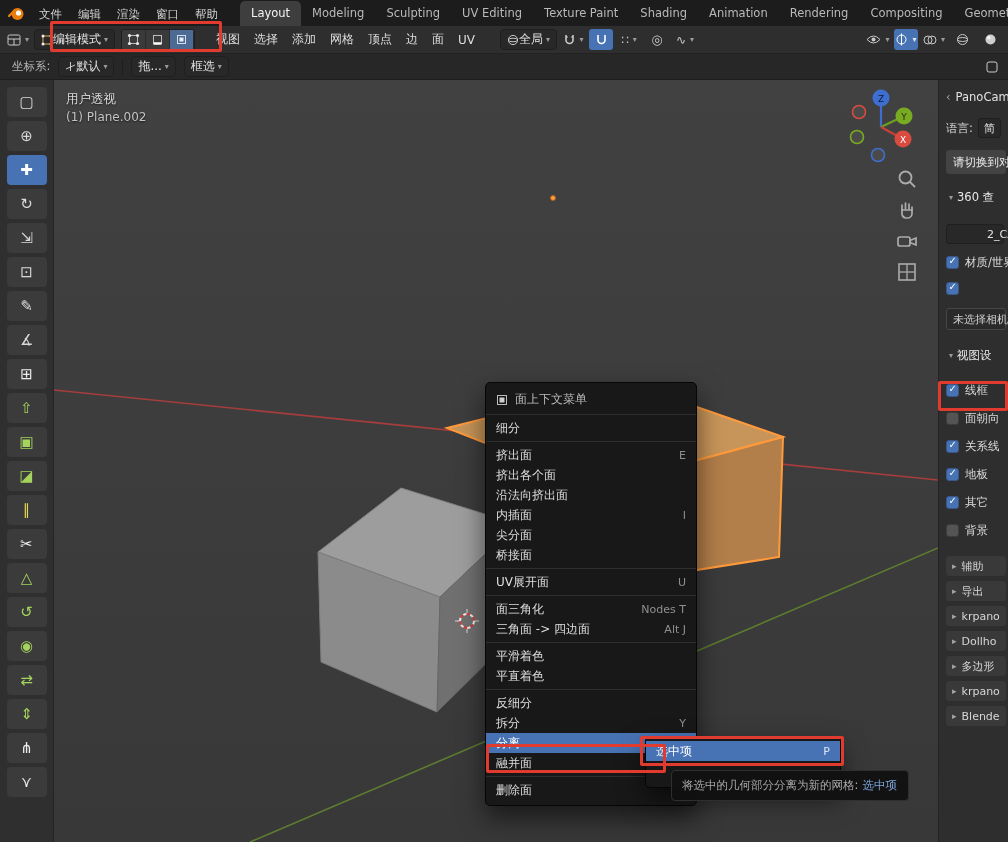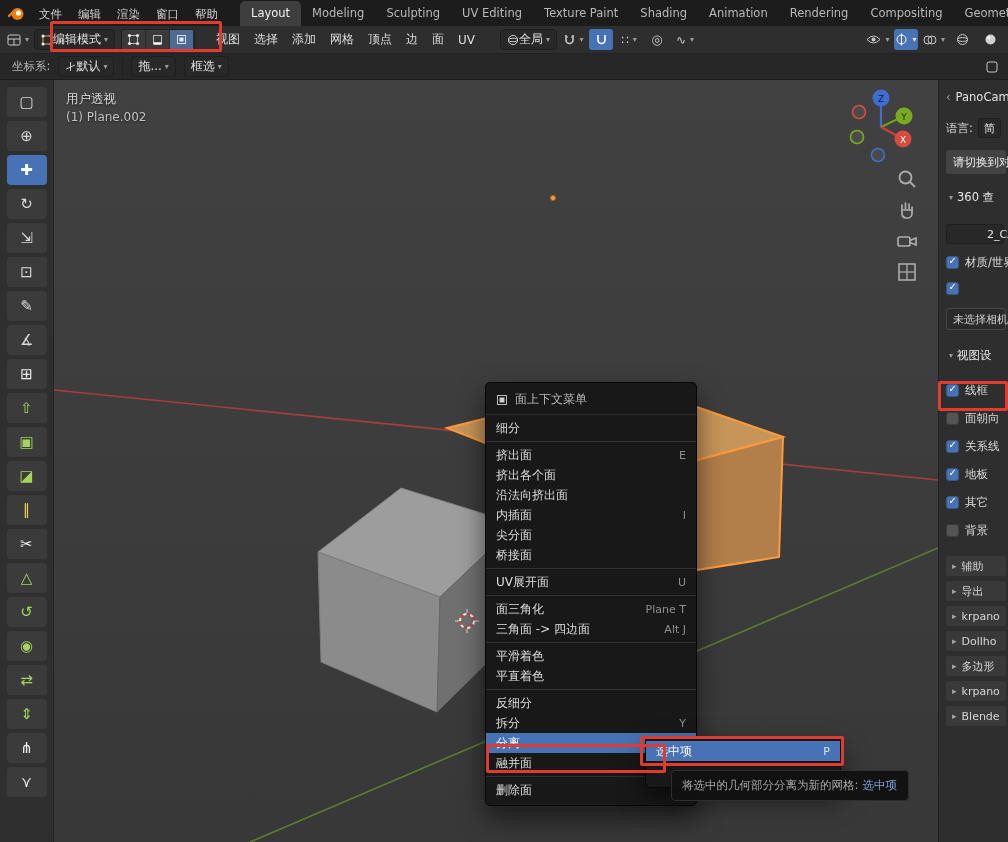--- a/index.html
+++ b/index.html
@@ -502,7 +502,7 @@
           <button class="cm-item">
 
             <span class="lbl">面三角化</span>
-            <span class="sc">Plane T</span>
+            <span class="sc">Nodes T</span>
 
           </button>
           <button class="cm-item">

